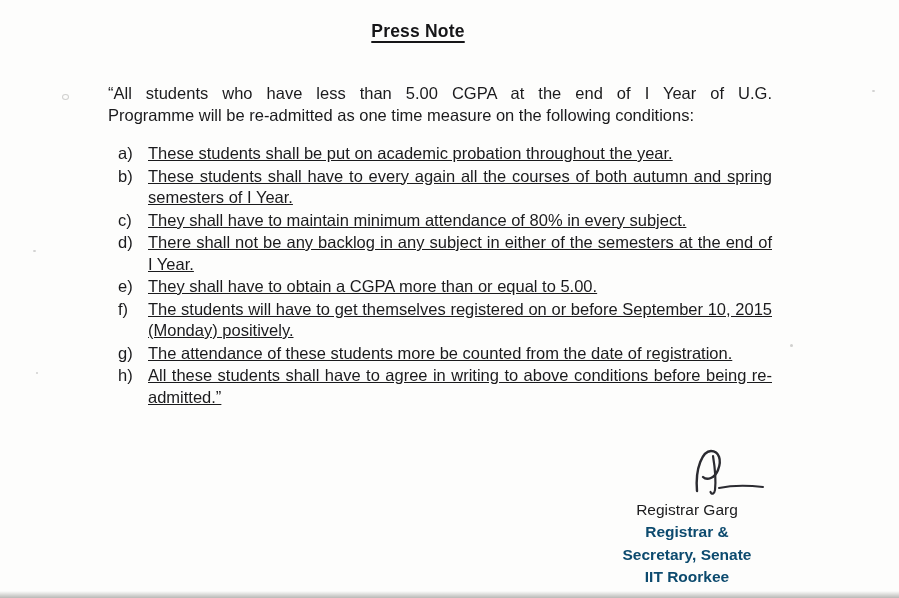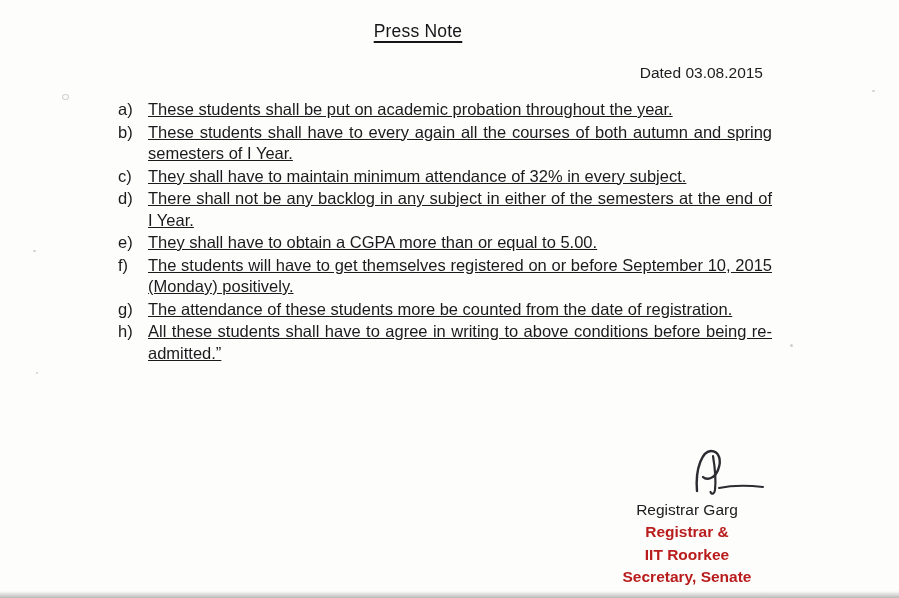--- a/index.html
+++ b/index.html
@@ -29,7 +29,7 @@
   .title {
     display: inline-block;
     font-size: 17.5px;
-    font-weight: normal;
+    font-weight: bold;
     letter-spacing: 0.2px;
     text-decoration: underline;
     text-underline-offset: 4px;

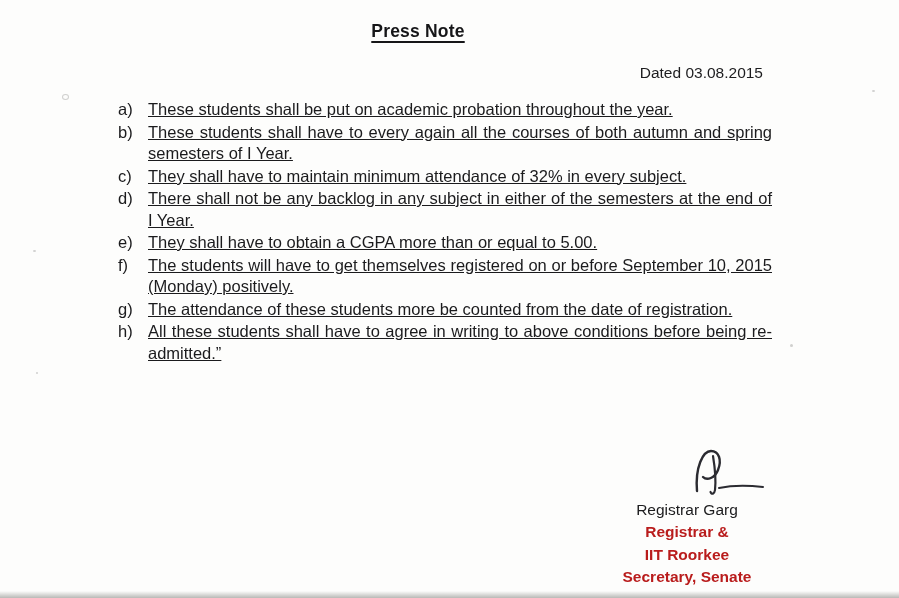--- a/index.html
+++ b/index.html
@@ -130,7 +130,6 @@
     <span class="title">Press Note</span>
   </div>
 
-  <div class="date-row">Dated 03.08.2015</div>
 
 
   <div class="conditions">

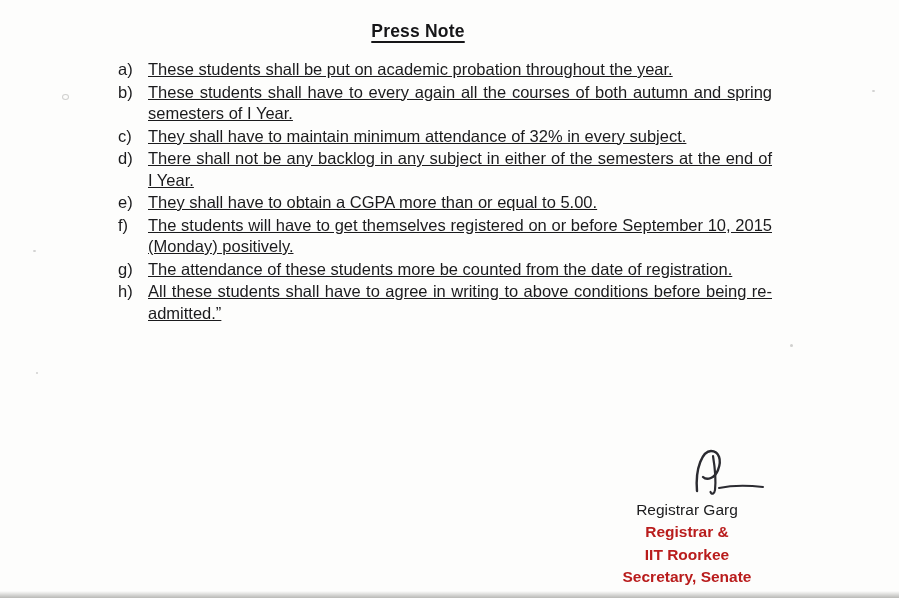--- a/index.html
+++ b/index.html
@@ -131,6 +131,10 @@
   </div>
 
 
+  <p class="intro">
+    <span class="line1">“All students who have less than 5.00 CGPA at the end of I Year of U.G.</span>
+    <span class="line2">Programme will be re-admitted as one time measure on the following conditions:</span>
+  </p>
 
   <div class="conditions">
     <div class="cond">

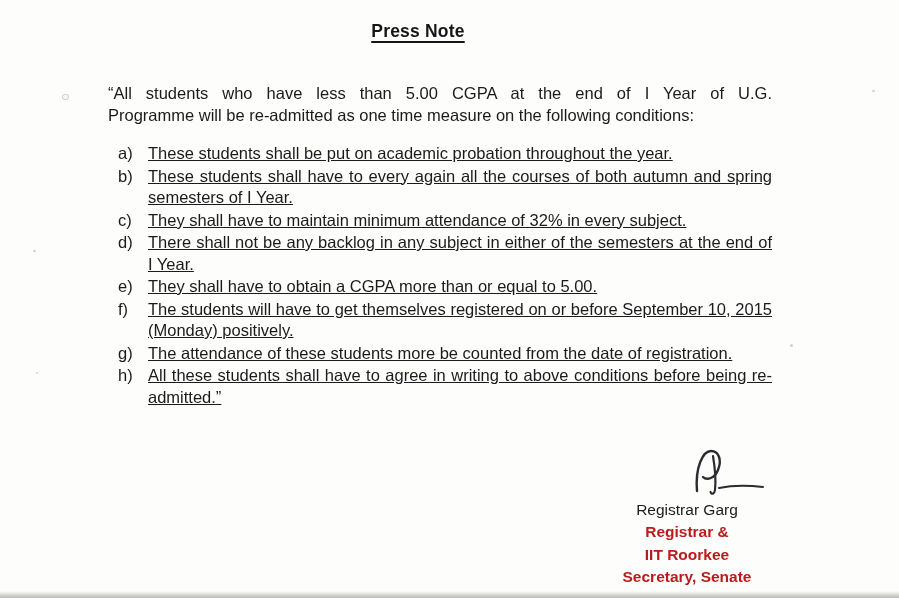--- a/index.html
+++ b/index.html
@@ -147,7 +147,7 @@
     </div>
     <div class="cond">
       <span class="lbl">c)</span>
-      <span class="txt">They shall have to maintain minimum attendance of 32% in every subject.</span>
+      <span class="txt">They shall have to maintain minimum attendance of 80% in every subject.</span>
     </div>
     <div class="cond">
       <span class="lbl">d)</span>

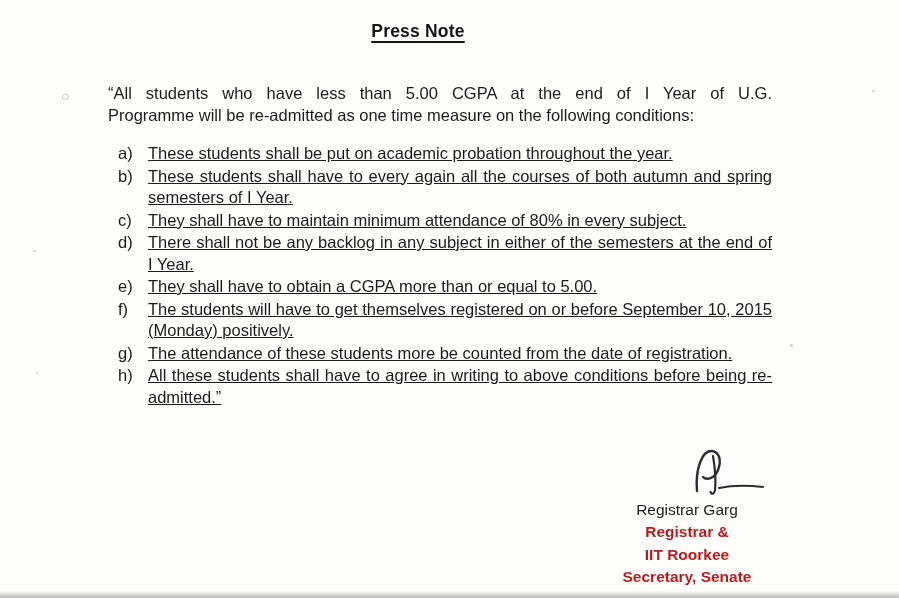--- a/index.html
+++ b/index.html
@@ -98,7 +98,7 @@
     font-size: 15.5px;
     font-weight: bold;
     line-height: 22.5px;
-    color: #b91c1c;
+    color: #0c4a6e;
     text-align: center;
   }
   

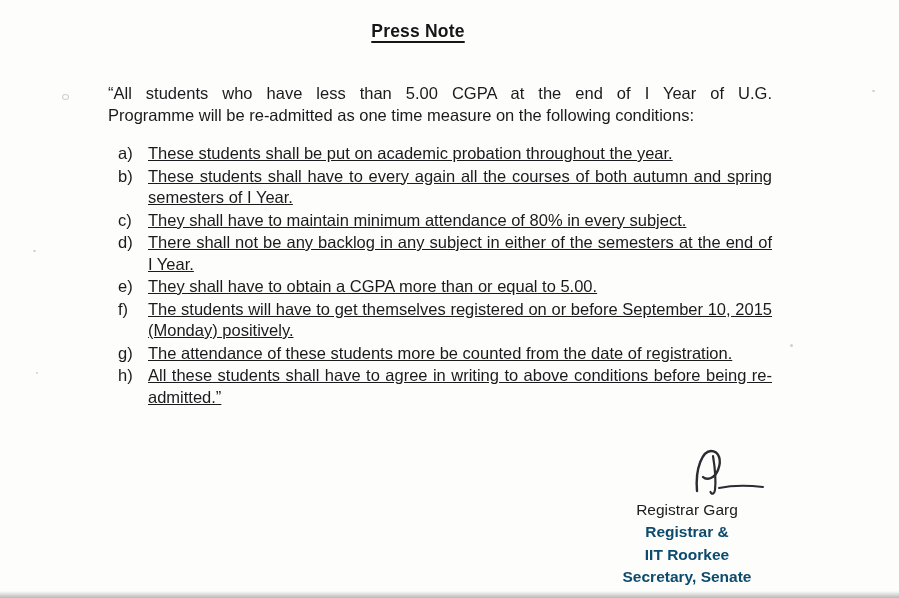--- a/index.html
+++ b/index.html
@@ -179,8 +179,8 @@
     </svg>
     <div class="name">Registrar Garg</div>
     <div class="role">Registrar &amp;</div>
+    <div class="role">Secretary, Senate</div>
     <div class="role">IIT Roorkee</div>
-    <div class="role">Secretary, Senate</div>
   </div>
 
   <div class="artifact ring" style="left:62px; top:94px; width:5px; height:4px;"></div>

